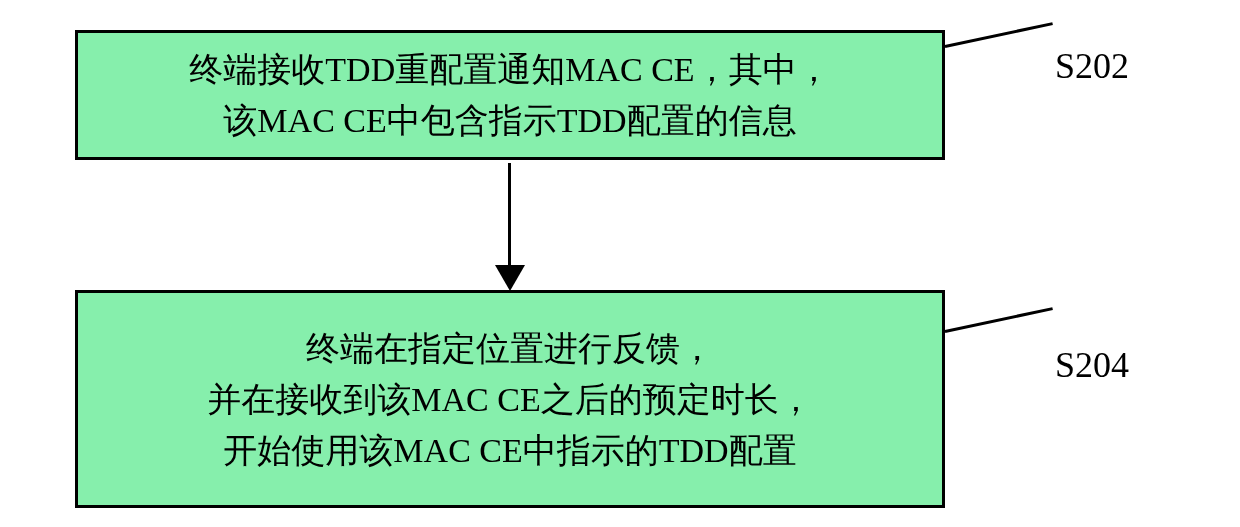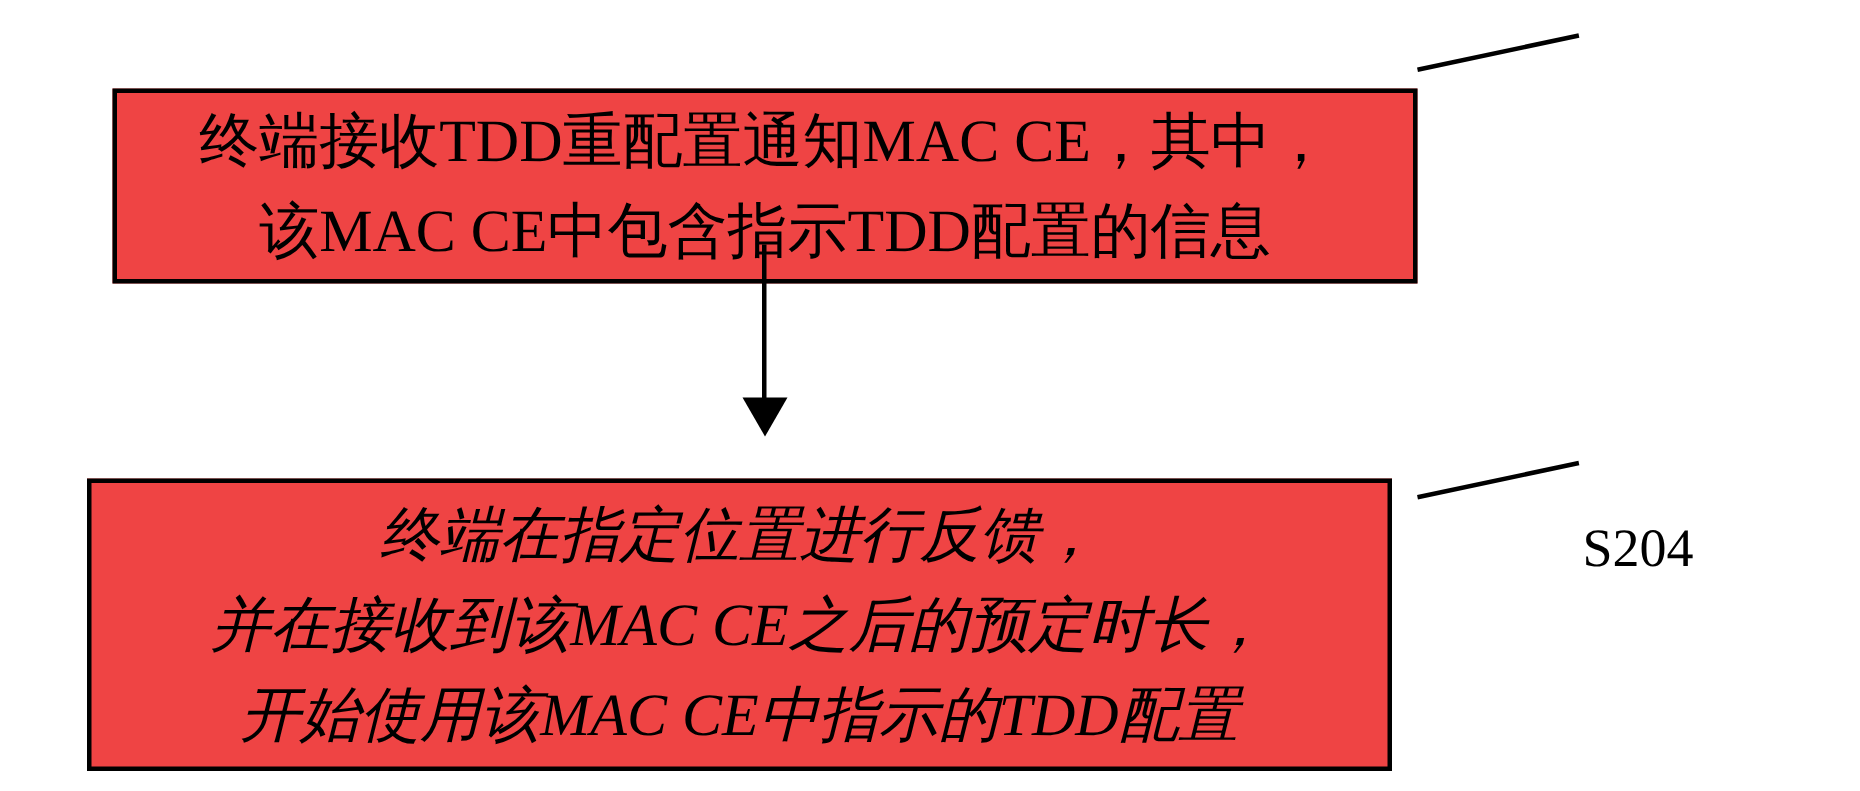--- a/index.html
+++ b/index.html
@@ -18,15 +18,14 @@
     .box {
       position: absolute;
       border: 3px solid #000;
-      background: #ef4444;
+      background: #86efac;
       display: flex;
       align-items: center;
       justify-content: center;
       text-align: center;
-      font-size: 40px;
+      font-size: 34px;
       line-height: 1.5;
       padding: 10px 20px;
-      margin-top: 29px;
     }
     .box1 {
       left: 75px;

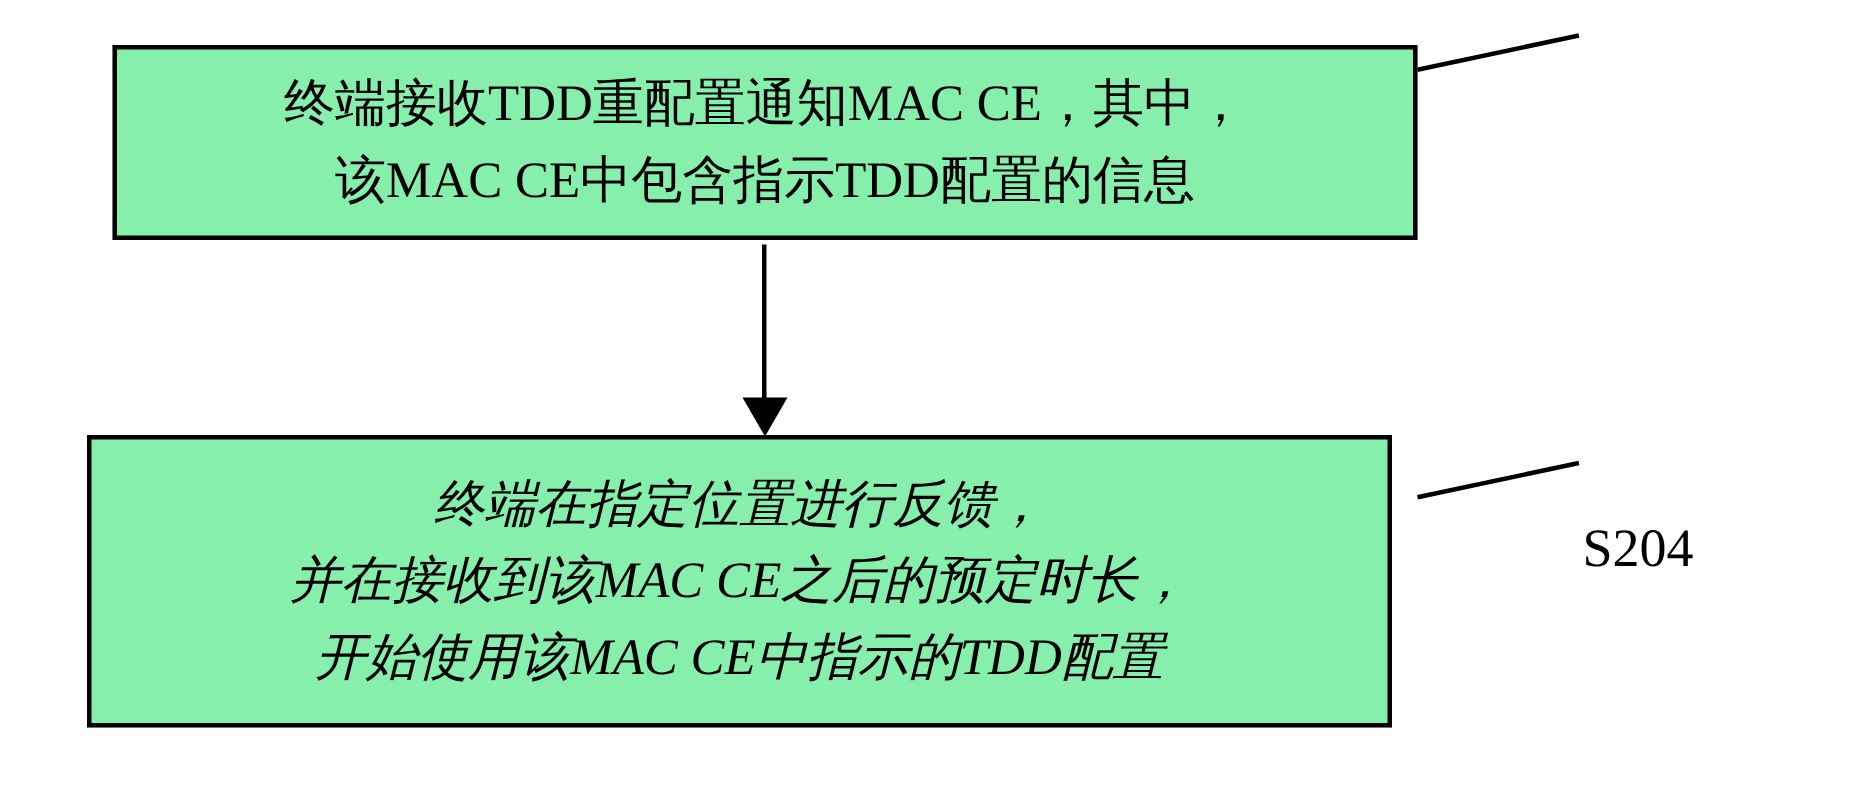--- a/index.html
+++ b/index.html
@@ -102,6 +102,7 @@
     <span>终端接收TDD重配置通知MAC CE，其中，<br>该MAC CE中包含指示TDD配置的信息</span>
   </div>
   <div class="leader leader1"></div>
+  <div class="label label1">S202</div>
 
   <div class="arrow-line"></div>
   <div class="arrow-head"></div>

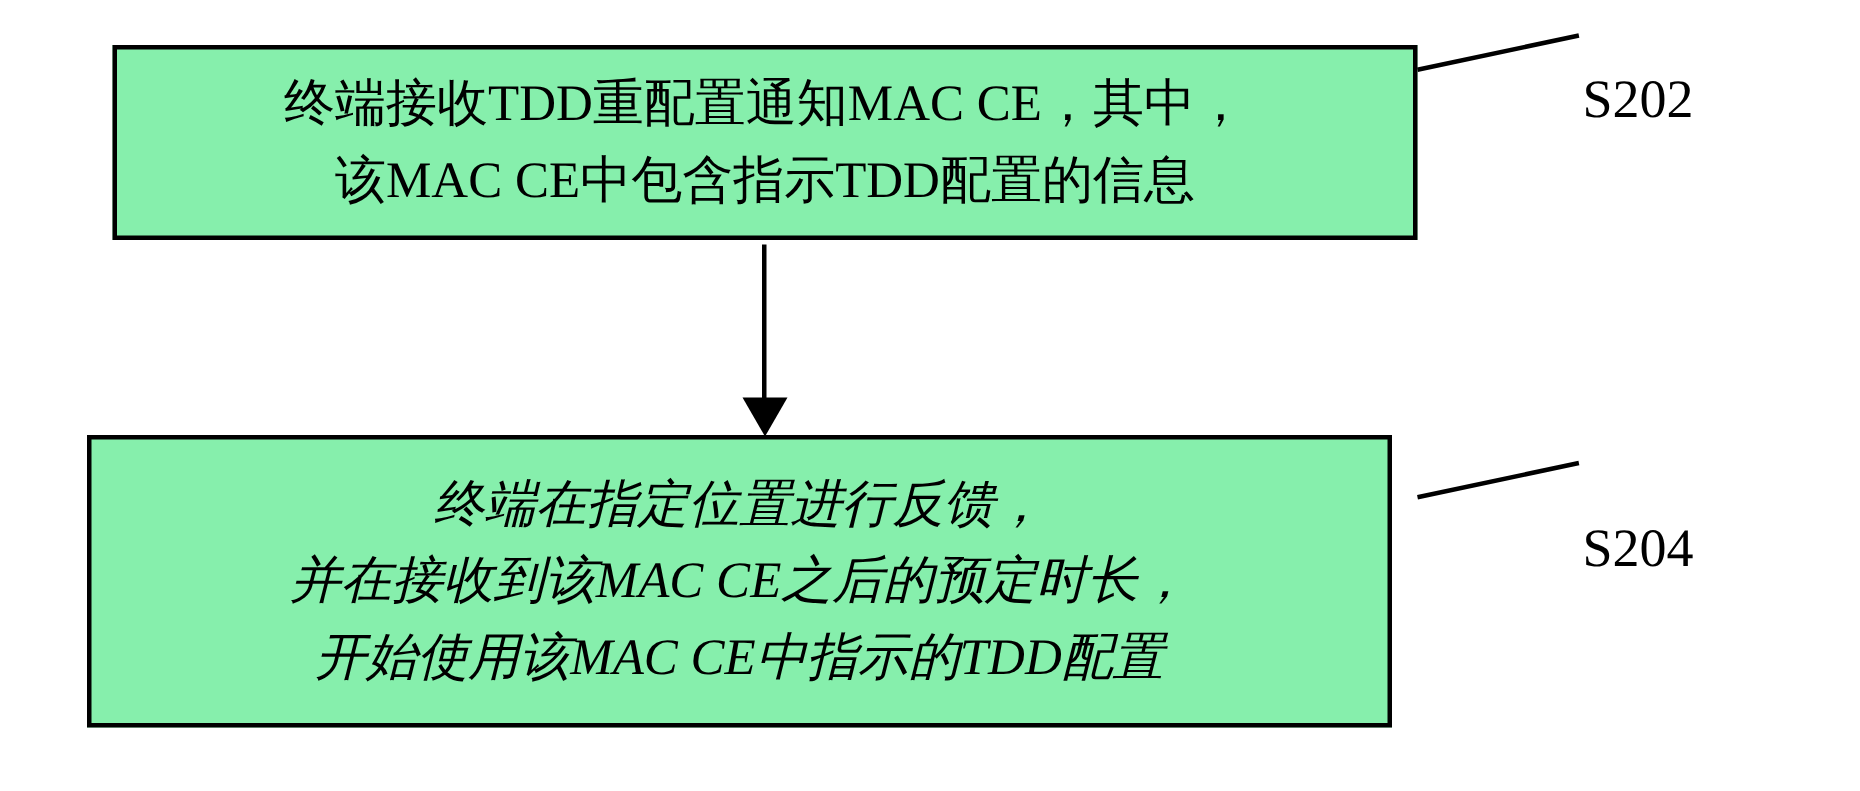--- a/index.html
+++ b/index.html
@@ -34,11 +34,10 @@
       height: 130px;
     }
     .box2 {
-      left: 58px;
+      left: 75px;
       top: 290px;
       width: 870px;
-      height: 195px;
-      font-style: italic;
+      height: 218px;
     }
     .label {
       position: absolute;

